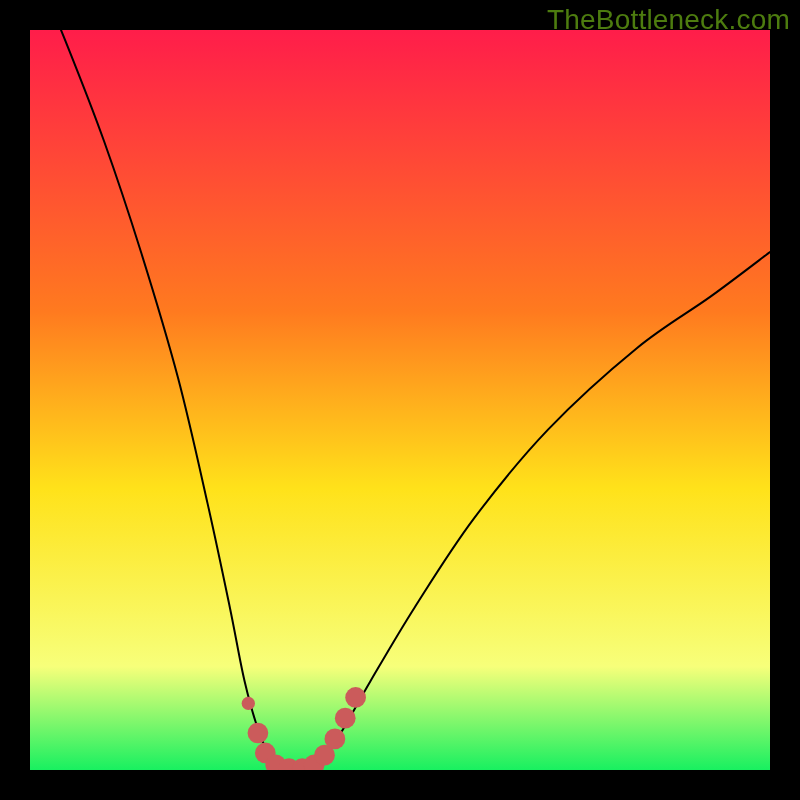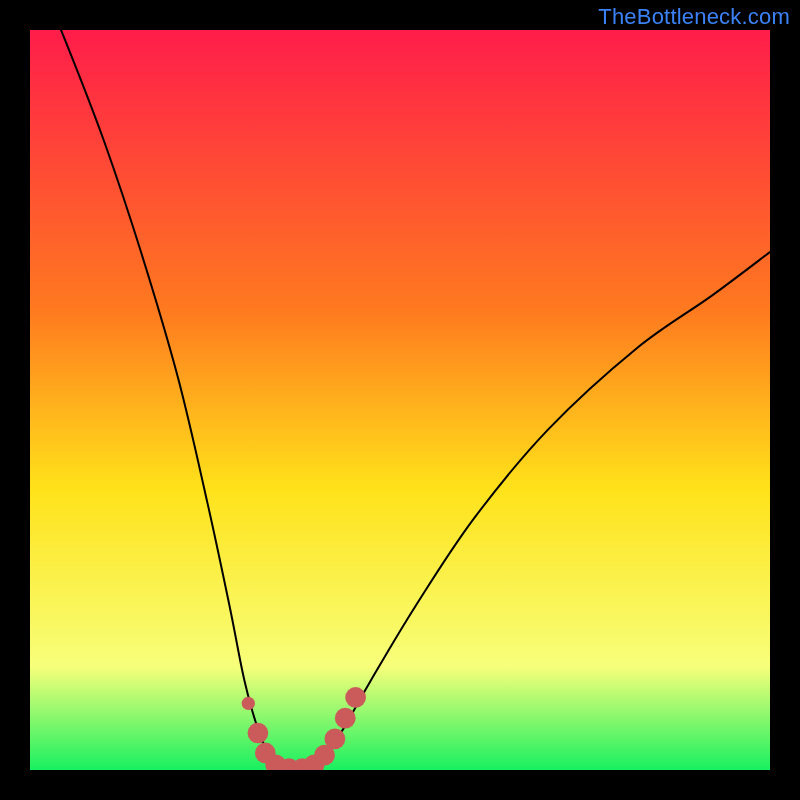--- a/index.html
+++ b/index.html
@@ -31,8 +31,8 @@
     position: absolute;
     top: 4px;
     right: 10px;
-    color: #3b82f6;
-    font-size: 22px;
+    color: #4d7c0f;
+    font-size: 28px;
     font-weight: 500;
     letter-spacing: 0.2px;
   }

